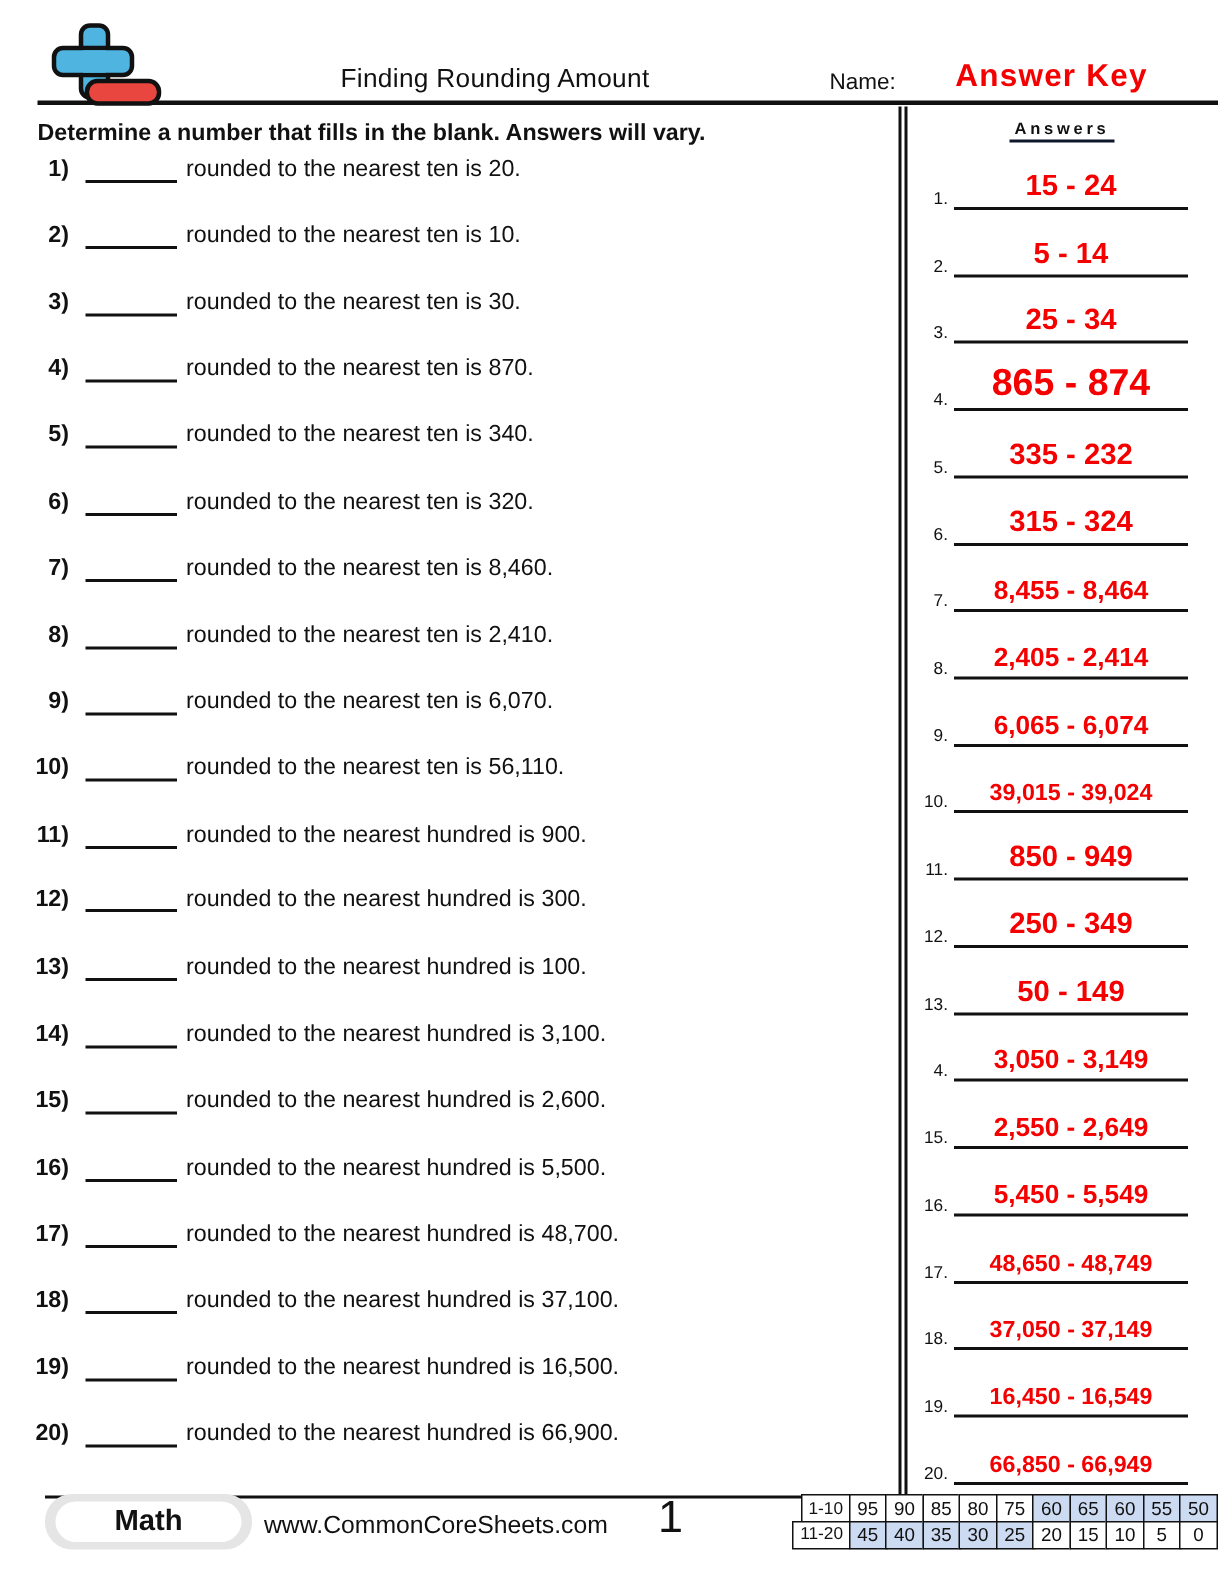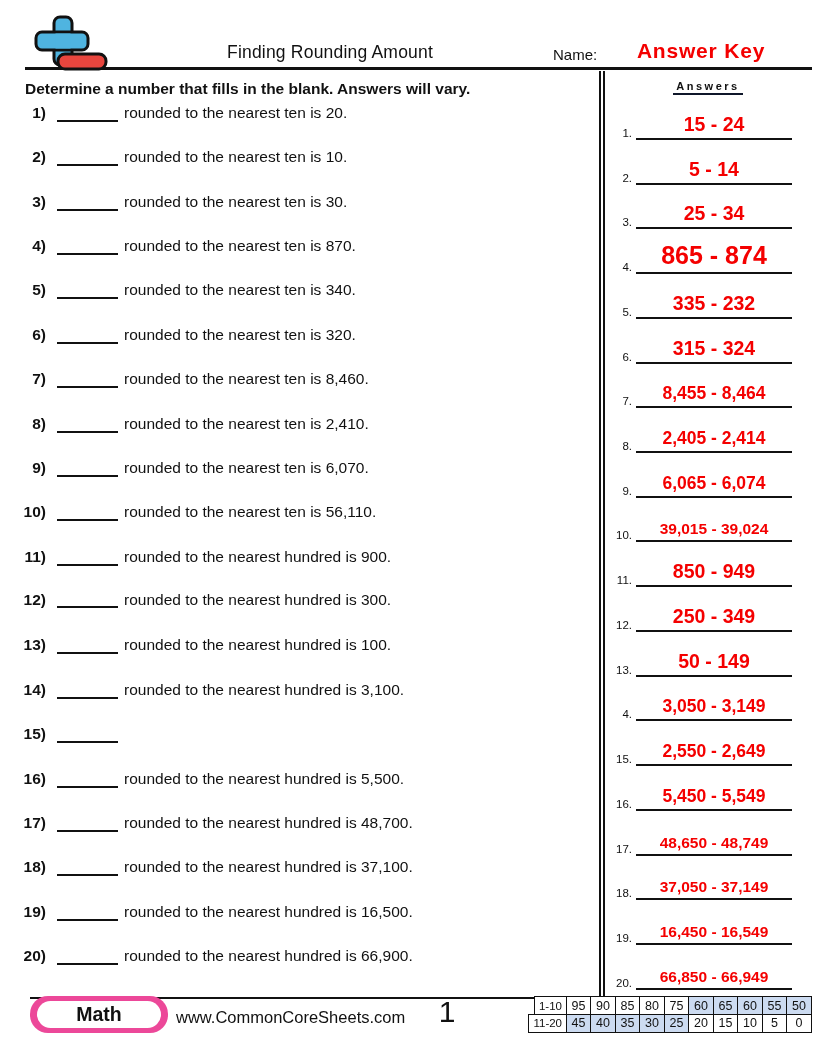--- a/index.html
+++ b/index.html
@@ -175,6 +175,7 @@
       <div class="q-row" style="top: 723.18px;">
     <span class="q-num">15)</span>
     <span class="q-blank"></span>
+    <span class="q-text">rounded to the nearest hundred is 2,600.</span>
   </div>
       <div class="q-row" style="top: 767.55px;">
     <span class="q-num">16)</span>

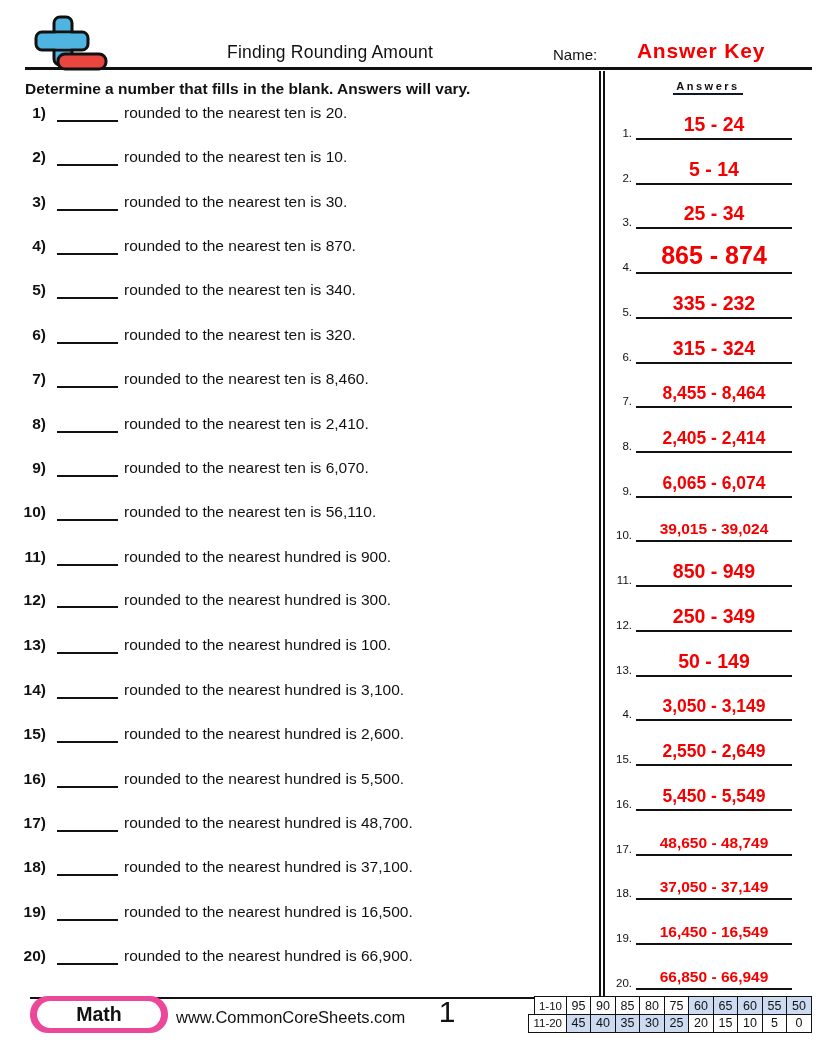--- a/index.html
+++ b/index.html
@@ -54,7 +54,7 @@
   .footer-rule{position:absolute;left:30px;top:997px;width:782px;height:2px;background:#111;}
   .subject-badge{
     position:absolute;left:30px;top:996px;width:138px;height:37px;
-    background:#ec4899;border-radius:18px;z-index:2;
+    background:#e5e5e5;border-radius:18px;z-index:2;
   }
   .subject-pill{
     position:absolute;left:7px;right:7px;top:5px;bottom:5px;background:#fff;border-radius:14px;

